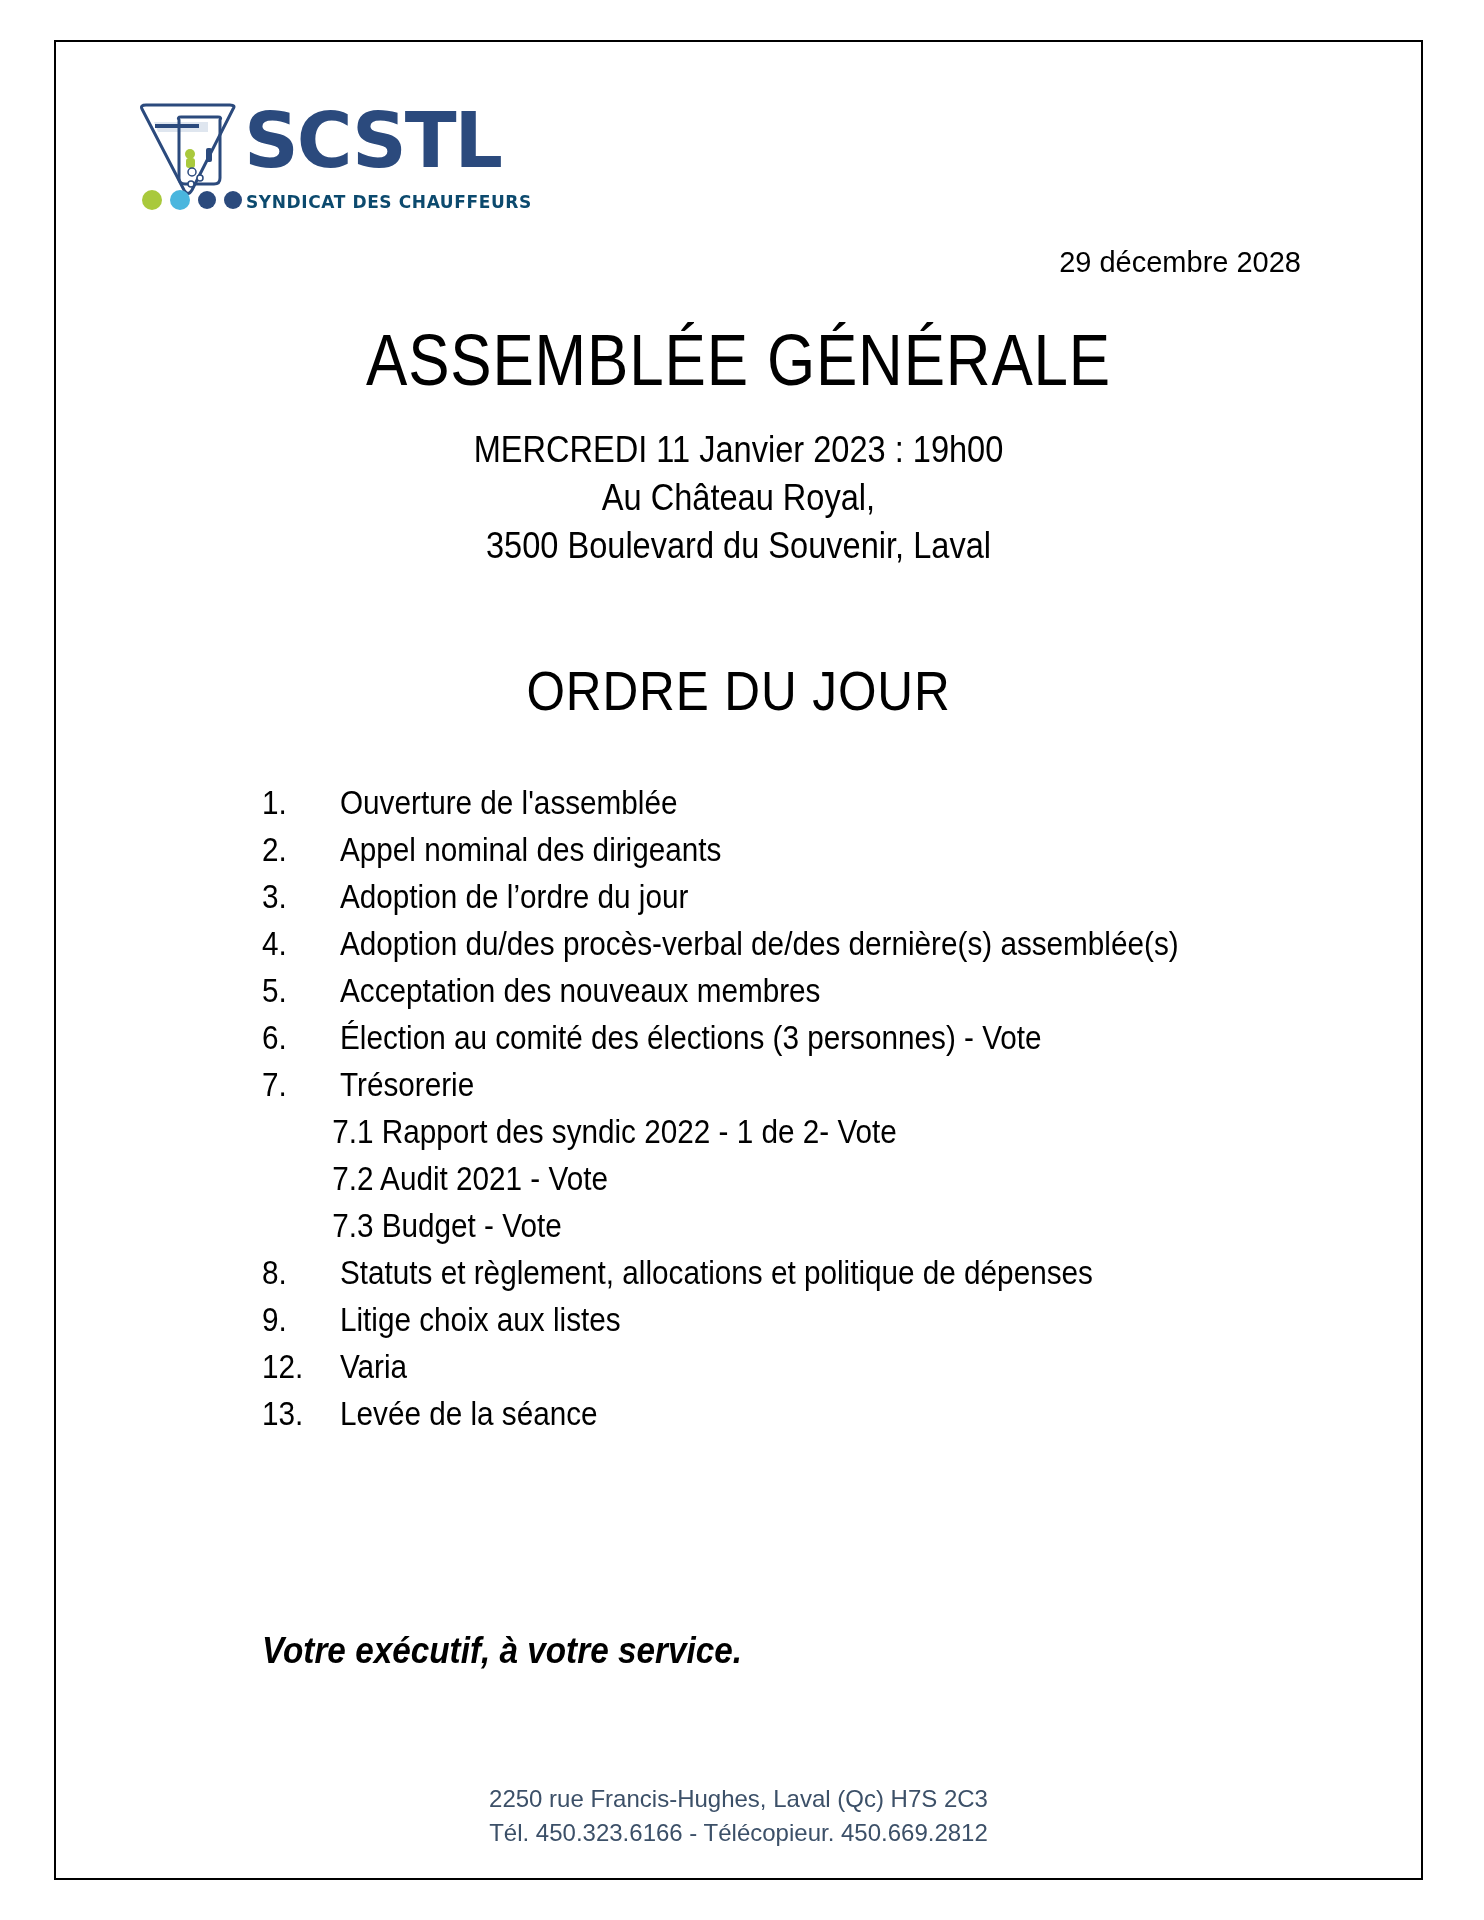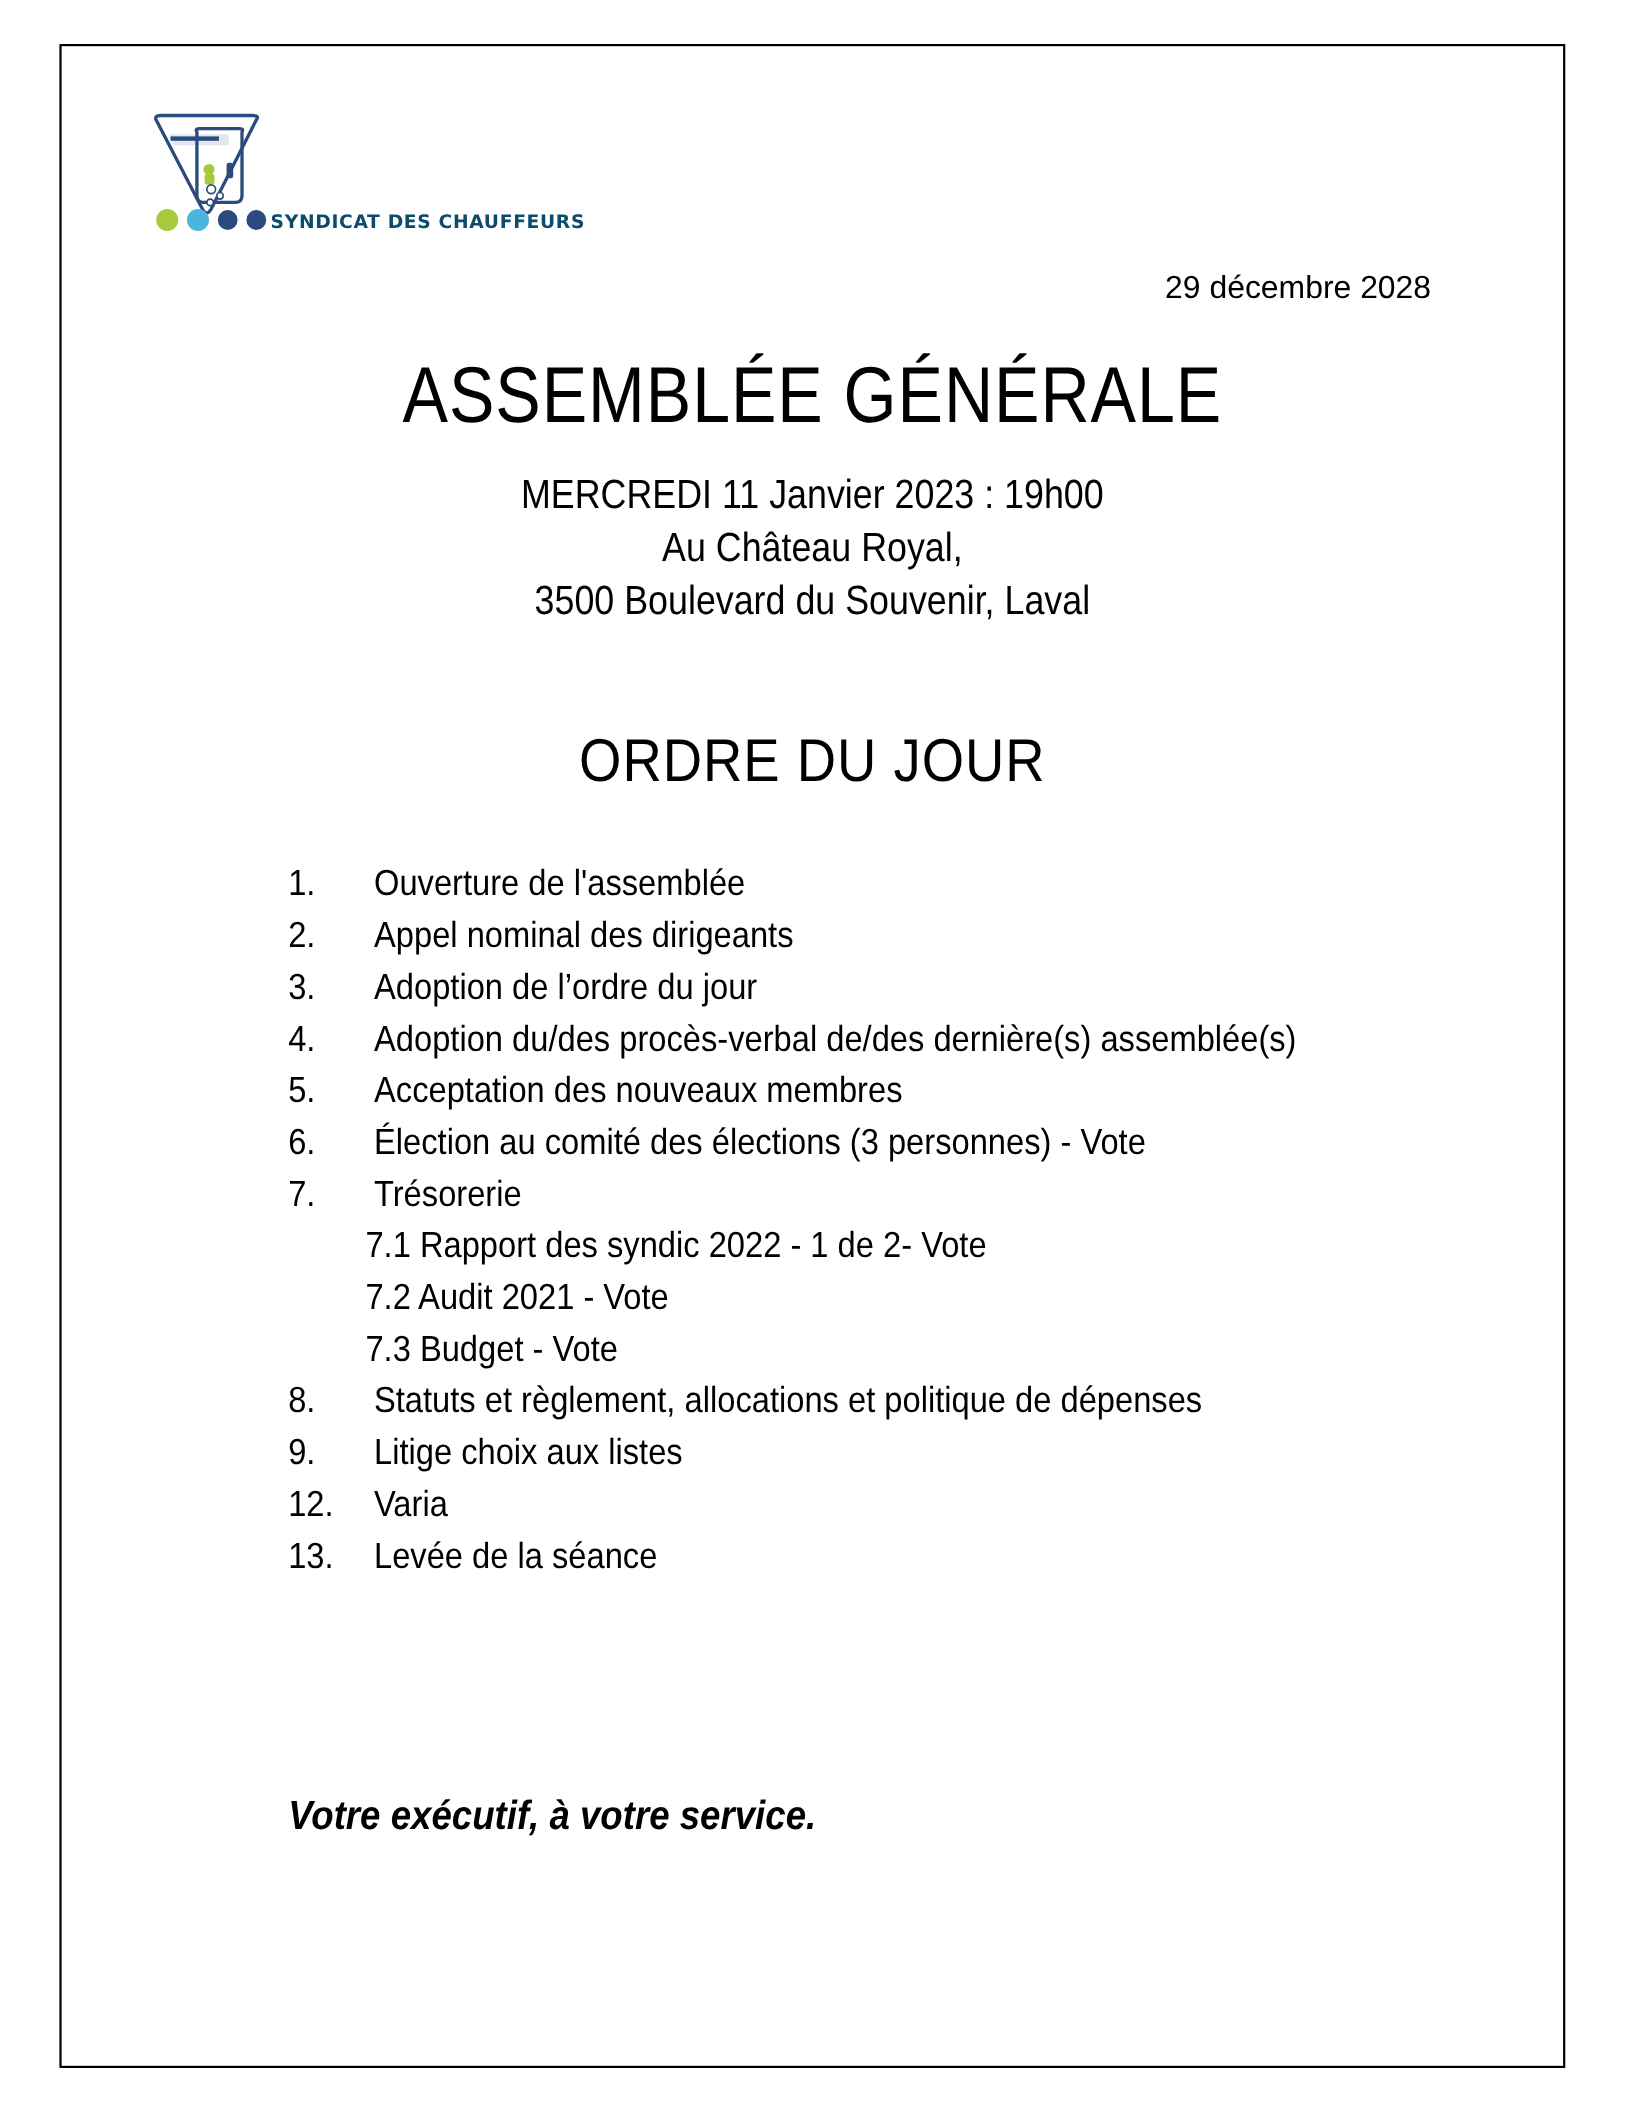--- a/index.html
+++ b/index.html
@@ -227,6 +227,7 @@
           <circle cx="57" cy="84" r="3" fill="#ffffff" stroke="#2b4a7d" stroke-width="1.5"></circle>
         </svg>
       </span>
+      <span class="logo-word">SCSTL</span>
       <span class="logo-dots">
         <i class="dot d1"></i>
         <i class="dot d2"></i>

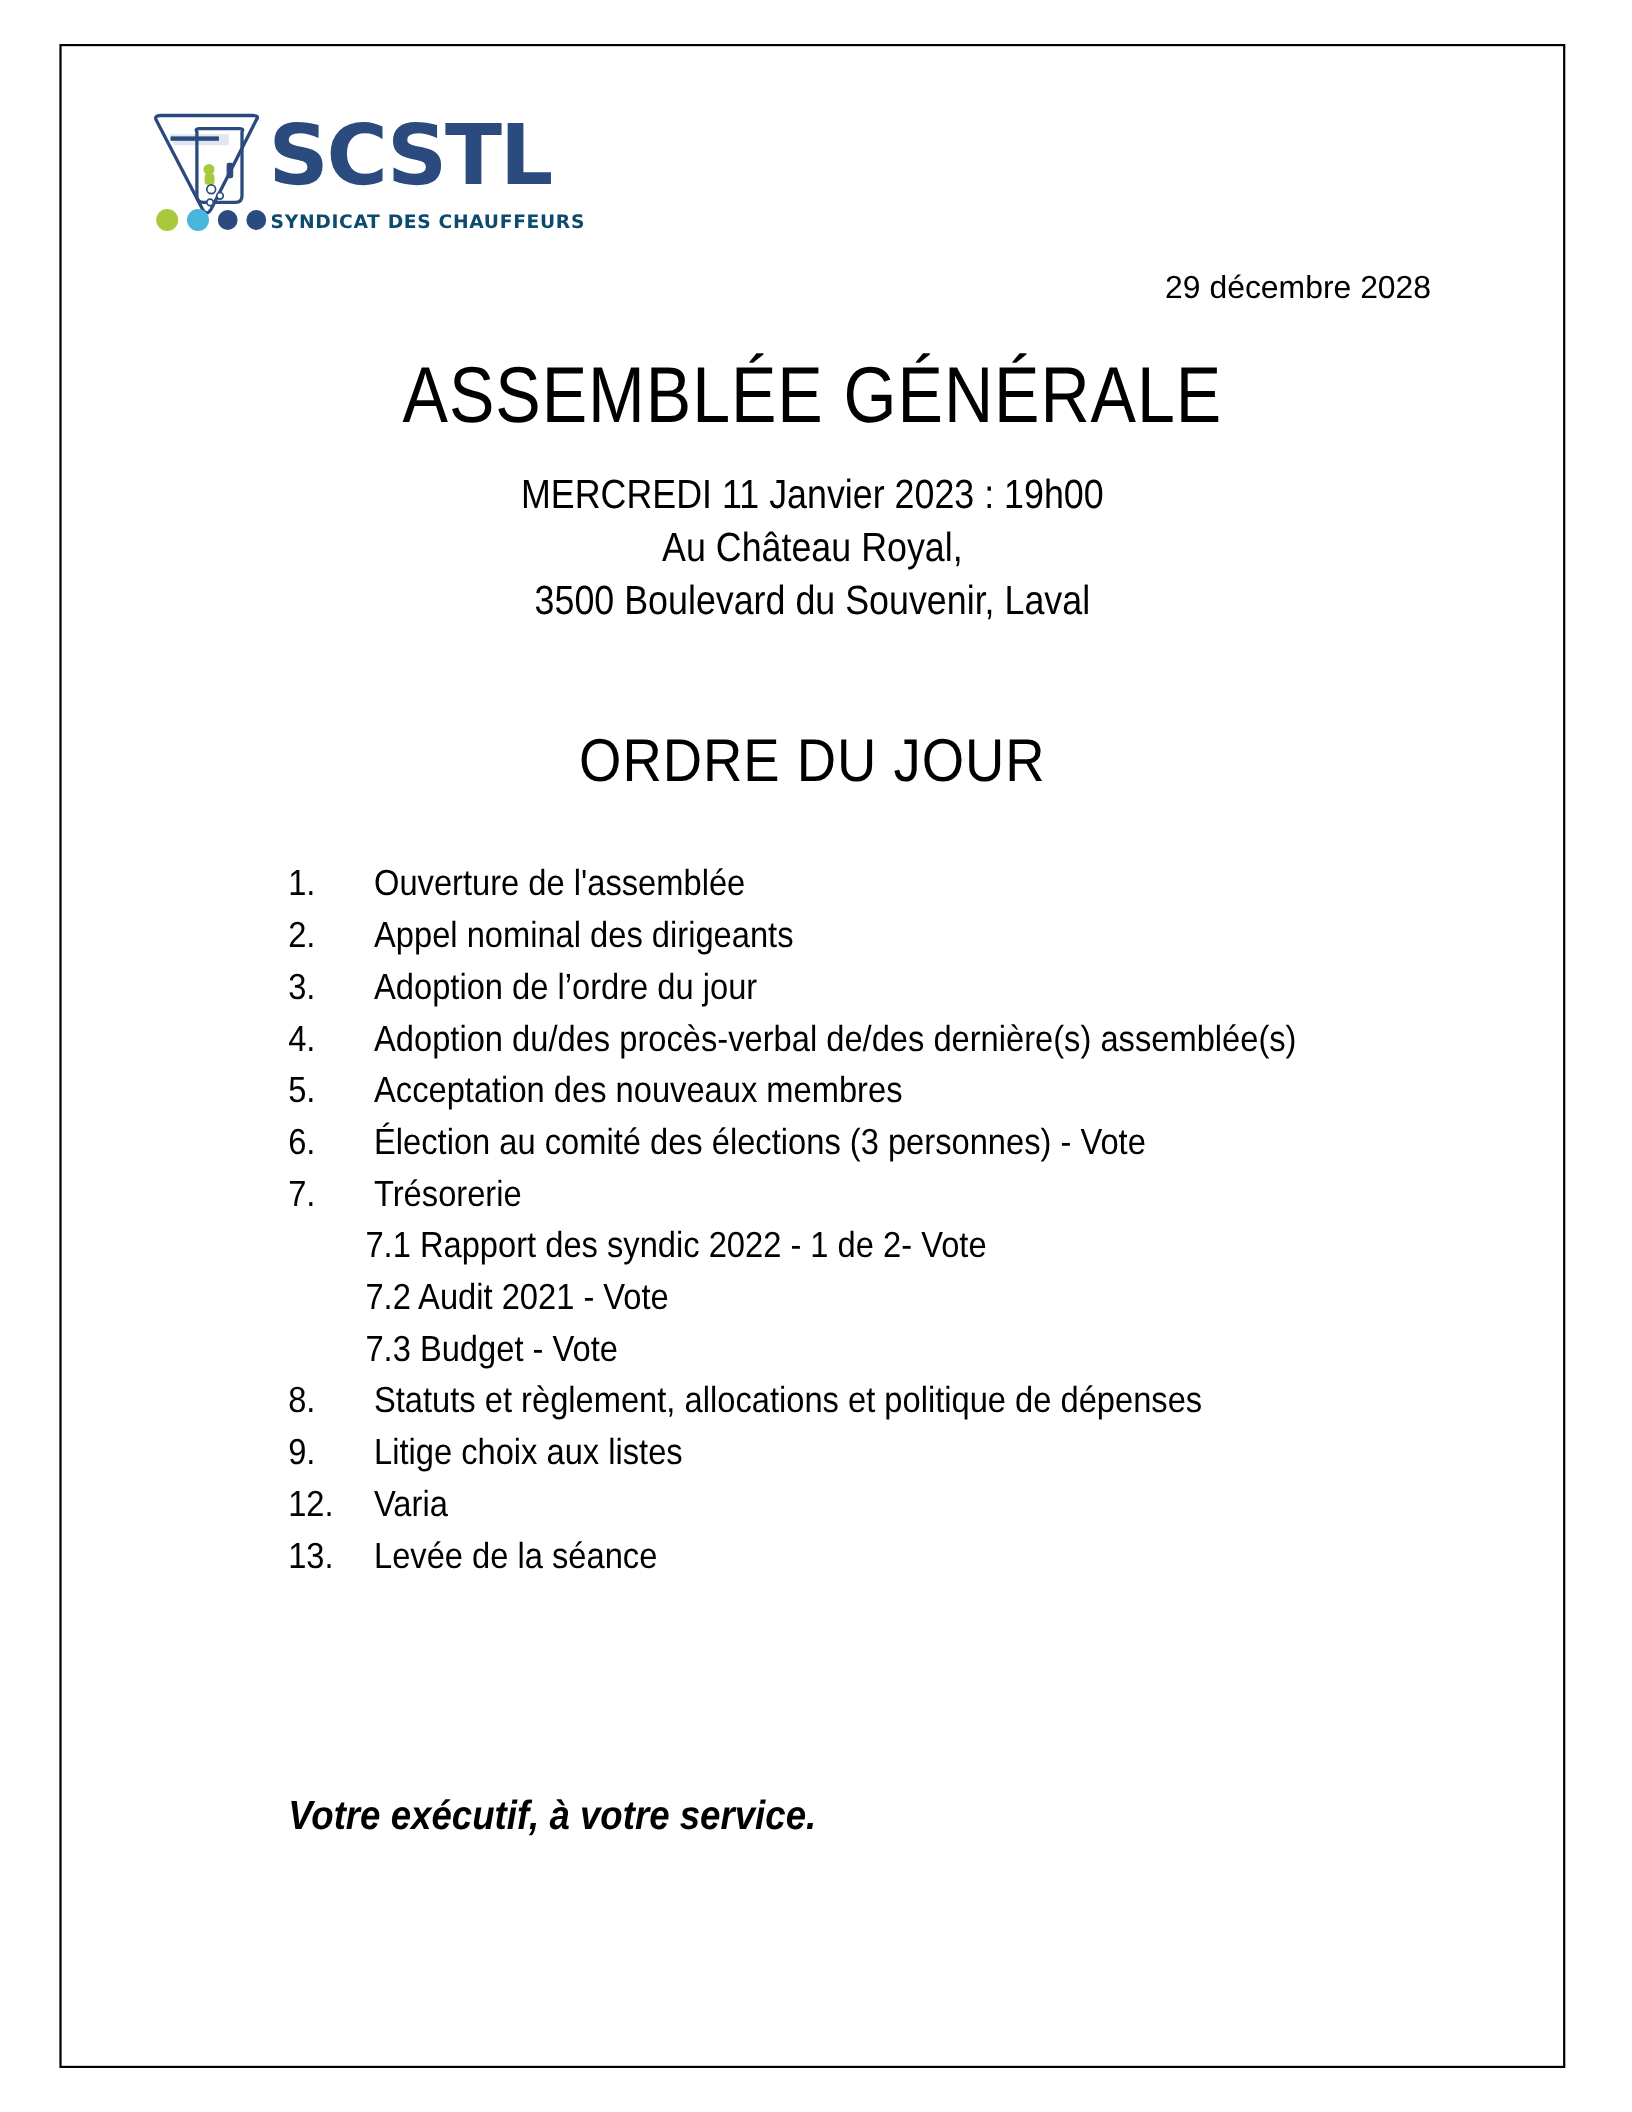--- a/index.html
+++ b/index.html
@@ -298,6 +298,10 @@
 
     <div class="signature">Votre exécutif, à votre service.</div>
 
+    <div class="footer">
+      <div>2250 rue Francis-Hughes, Laval (Qc) H7S 2C3</div>
+      <div>Tél. 450.323.6166 - Télécopieur. 450.669.2812</div>
+    </div>
 
   </div>
 </div>

